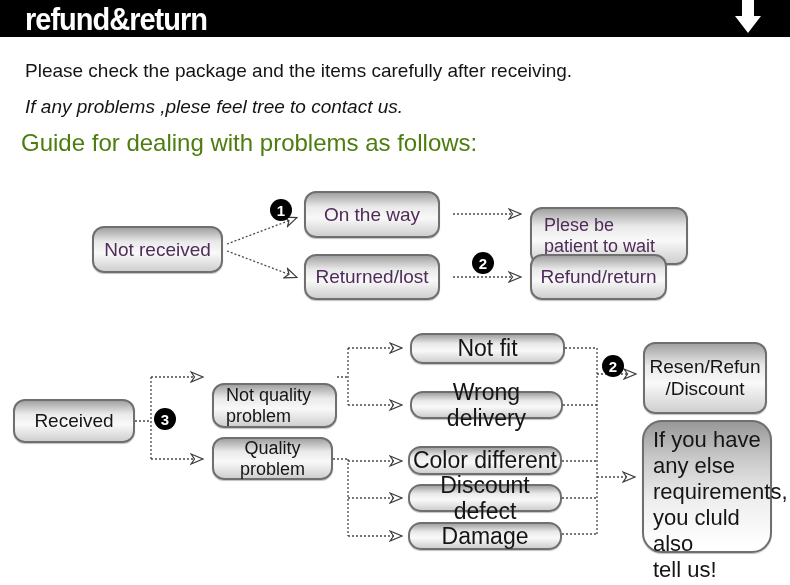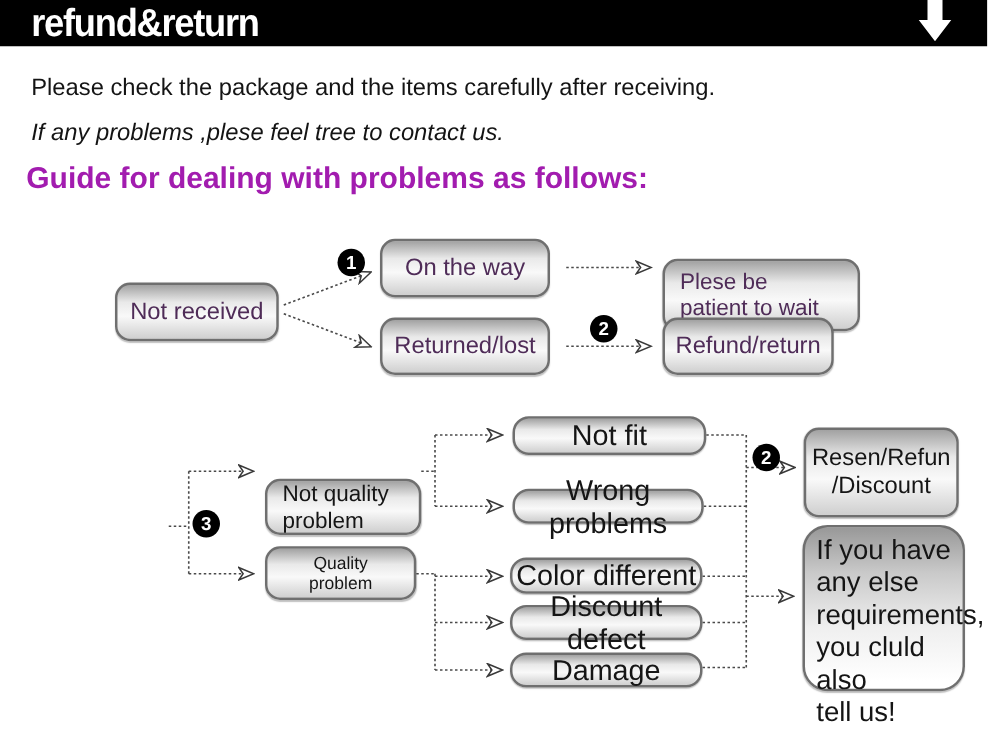--- a/index.html
+++ b/index.html
@@ -23,7 +23,7 @@
   #intro2{top:96px;font-style:italic;}
   #guide-heading{
     position:absolute;left:21px;top:129px;margin:0;
-    font-size:24px;font-weight:bold;color:#a21caf;
+    font-size:24px;font-weight:normal;color:#4d7c0f;
   }
   
   #connectors{position:absolute;left:0;top:0;pointer-events:none;}

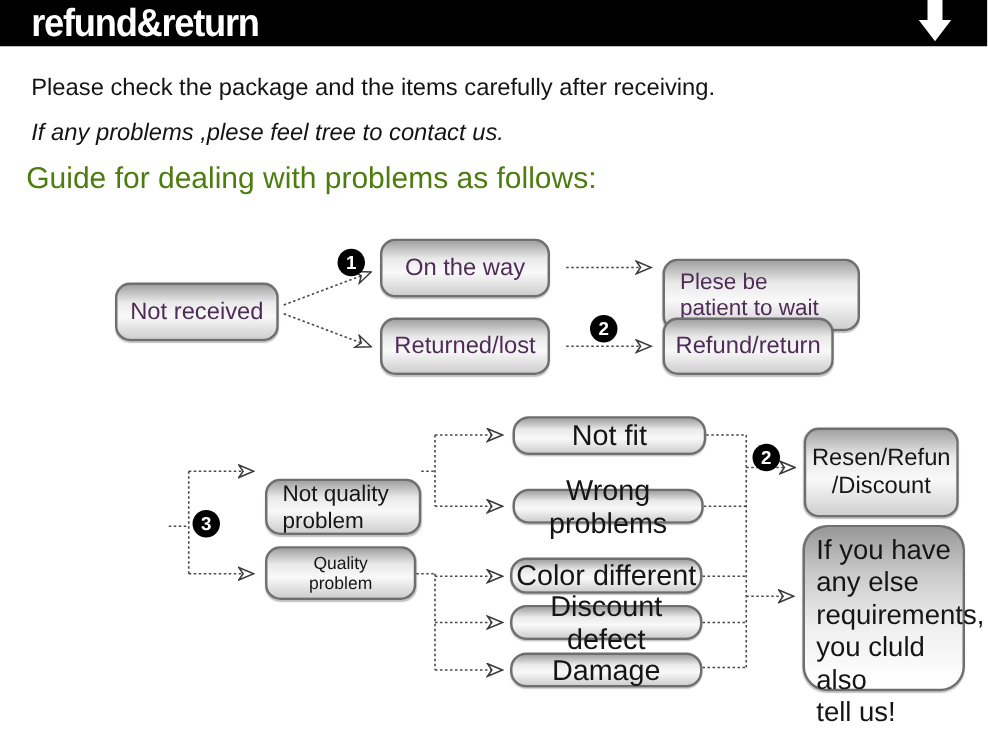--- a/index.html
+++ b/index.html
@@ -109,7 +109,7 @@
   <div class="node" style="left:212px;top:437px;width:121px;height:43px;font-size:14px">Quality
 problem</div>
   <div class="node small" style="left:410px;top:333px;width:155px;height:31px">Not fit</div>
-  <div class="node small" style="left:410px;top:391px;width:153px;height:28px">Wrong problems</div>
+  <div class="node small" style="left:410px;top:391px;width:153px;height:28px">Wrong delivery</div>
   <div class="node small" style="left:408px;top:446px;width:154px;height:29px">Color different</div>
   <div class="node small" style="left:408px;top:484px;width:154px;height:28px">Discount defect</div>
   <div class="node small" style="left:408px;top:522px;width:154px;height:28px">Damage</div>

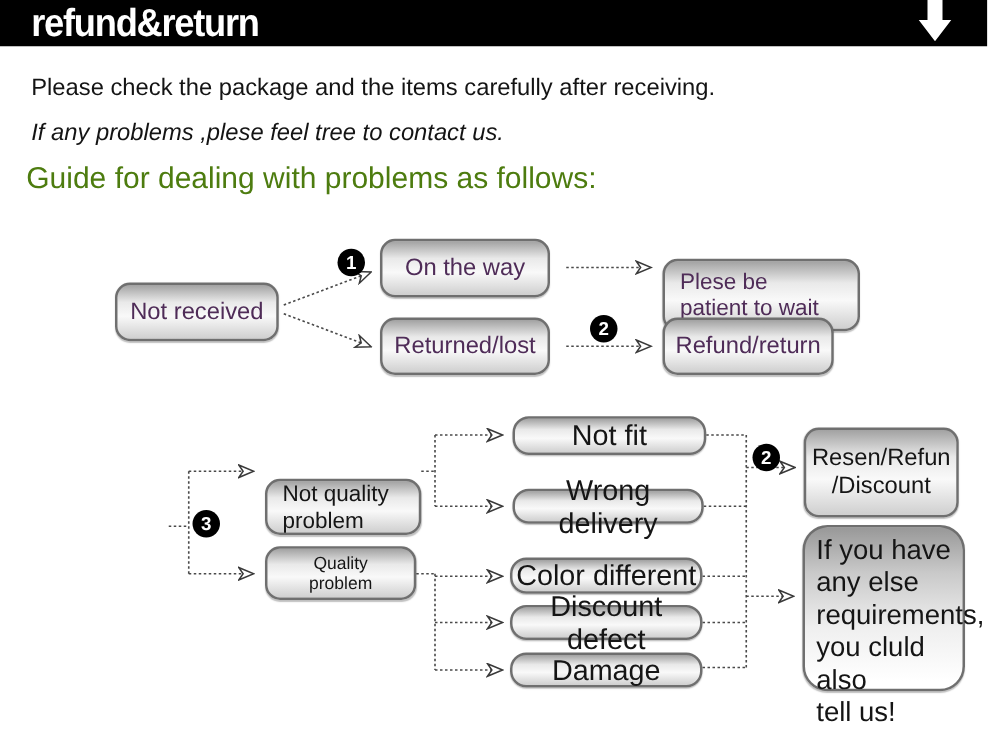--- a/index.html
+++ b/index.html
@@ -104,6 +104,7 @@
 patient to wait</div>
   <div class="node purple" style="left:530px;top:254px;width:137px;height:46px">Refund/return</div>
 
+  <div class="node" style="left:13px;top:399px;width:122px;height:44px">Received</div>
   <div class="node leftal" style="left:212px;top:355px;width:125px;height:45px;font-size:18px">Not quality
 problem</div>
   <div class="node" style="left:212px;top:437px;width:121px;height:43px;font-size:14px">Quality

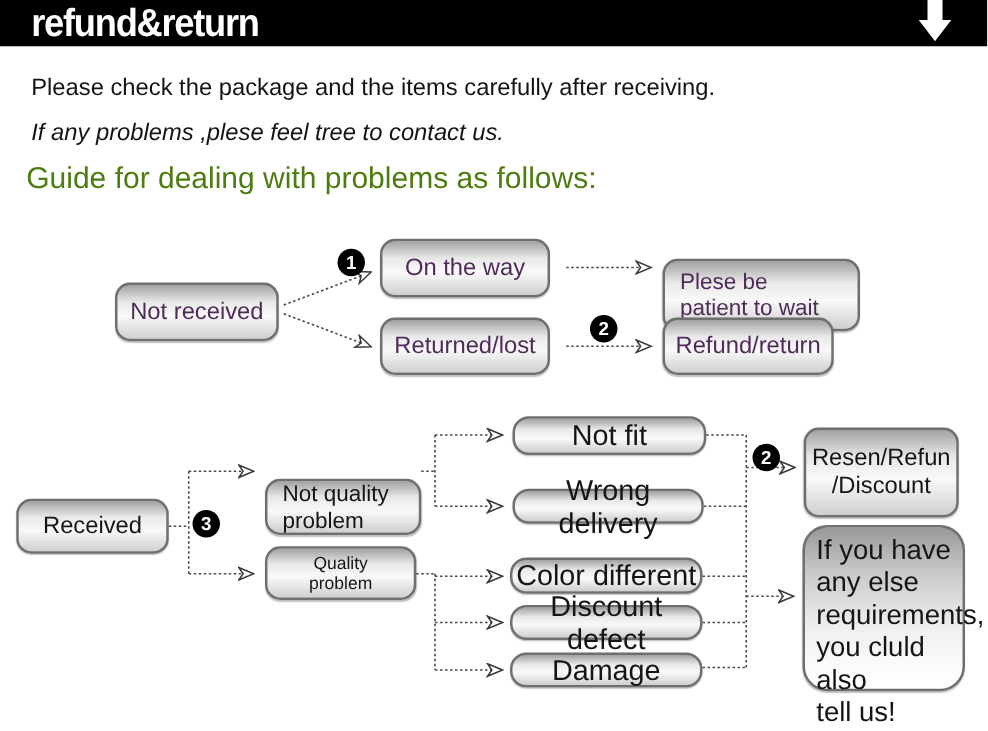--- a/index.html
+++ b/index.html
@@ -107,7 +107,7 @@
   <div class="node" style="left:13px;top:399px;width:122px;height:44px">Received</div>
   <div class="node leftal" style="left:212px;top:355px;width:125px;height:45px;font-size:18px">Not quality
 problem</div>
-  <div class="node" style="left:212px;top:437px;width:121px;height:43px;font-size:14px">Quality
+  <div class="node" style="left:212px;top:437px;width:121px;height:43px;font-size:18px">Quality
 problem</div>
   <div class="node small" style="left:410px;top:333px;width:155px;height:31px">Not fit</div>
   <div class="node small" style="left:410px;top:391px;width:153px;height:28px">Wrong delivery</div>

